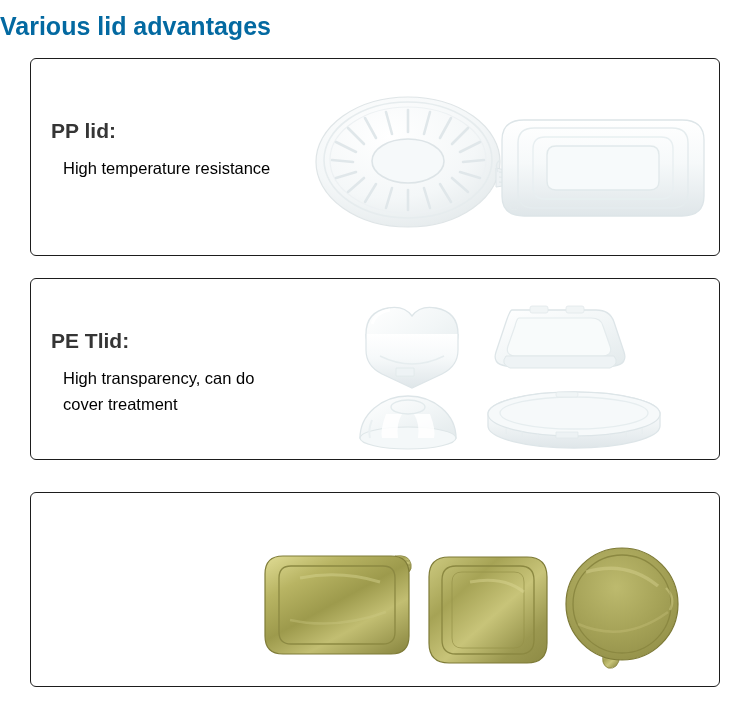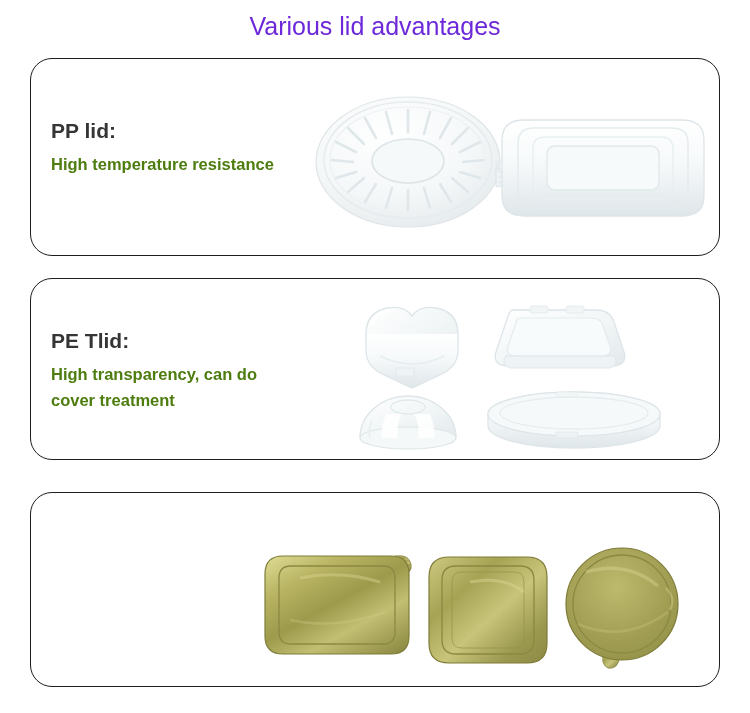--- a/index.html
+++ b/index.html
@@ -22,10 +22,10 @@
     top: 12px;
     left: 0;
     width: 750px;
-    text-align: center;
+    text-align: left;
     font-size: 25px;
-    font-weight: normal;
-    color: #6d28d9;
+    font-weight: bold;
+    color: #0369a1;
     letter-spacing: 0px;
   }
 

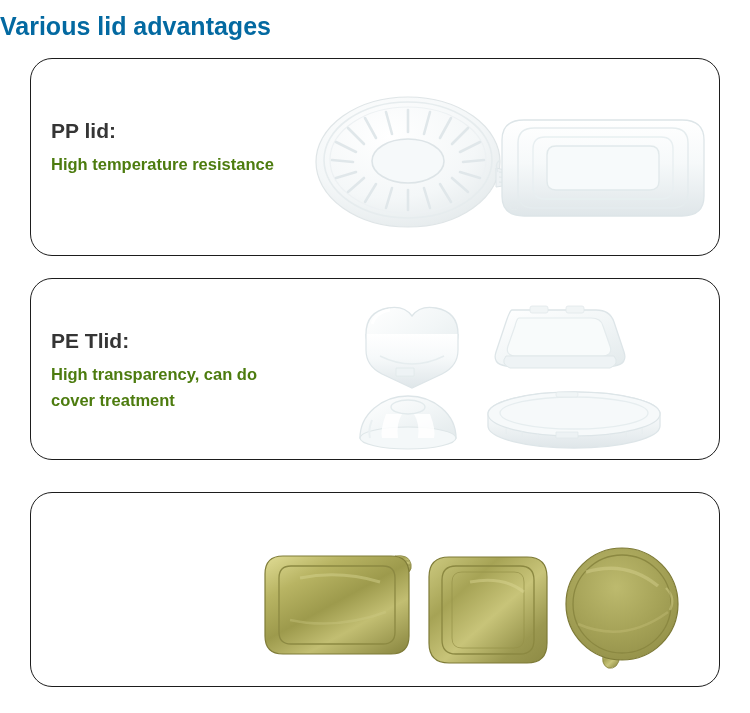--- a/index.html
+++ b/index.html
@@ -35,7 +35,7 @@
     left: 30px;
     width: 690px;
     border: 1px solid #1d1d1d;
-    border-radius: 22px;
+    border-radius: 6px;
     background: #ffffff;
     box-sizing: border-box;
   }

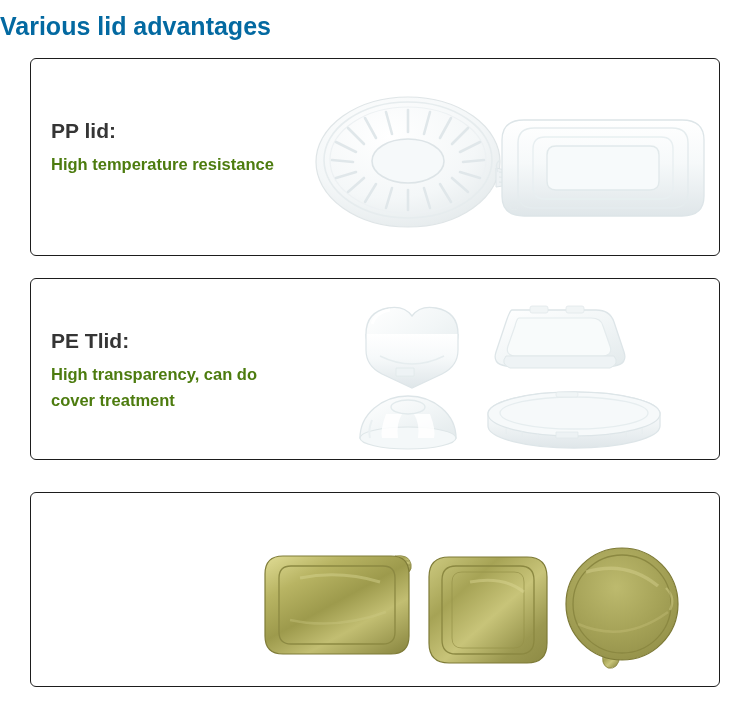--- a/index.html
+++ b/index.html
@@ -64,10 +64,10 @@
 
   .panel-sub {
     font-size: 16.5px;
-    font-weight: bold;
-    color: #4d7c0f;
+    font-weight: normal;
+    color: #000000;
     line-height: 1.62;
-    margin: 0;
+    margin: 12px;
     white-space: pre-line;
   }
   #panel-2 .panel-sub { padding-left: 5px; font-size: 16px; }

